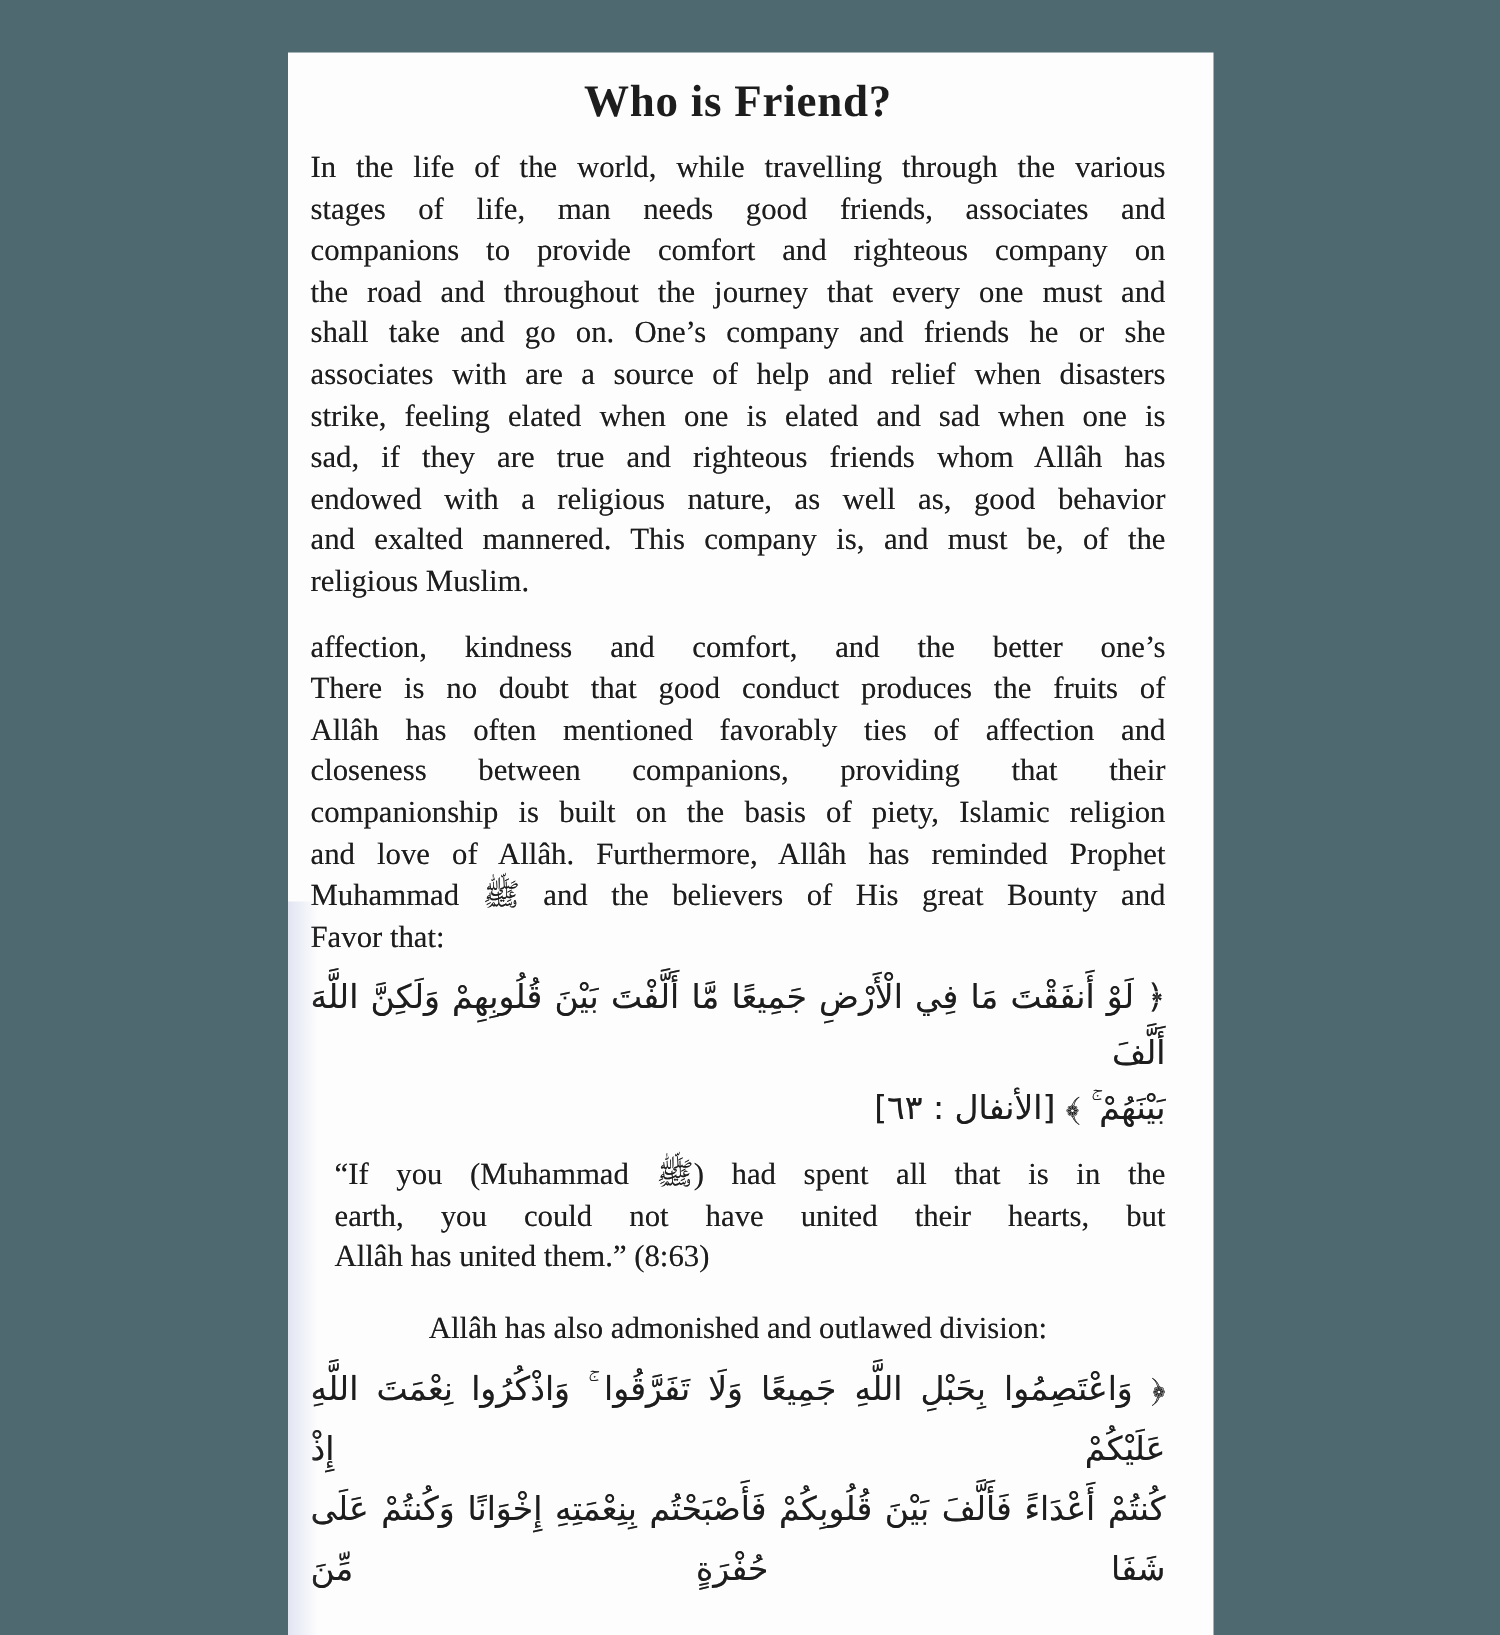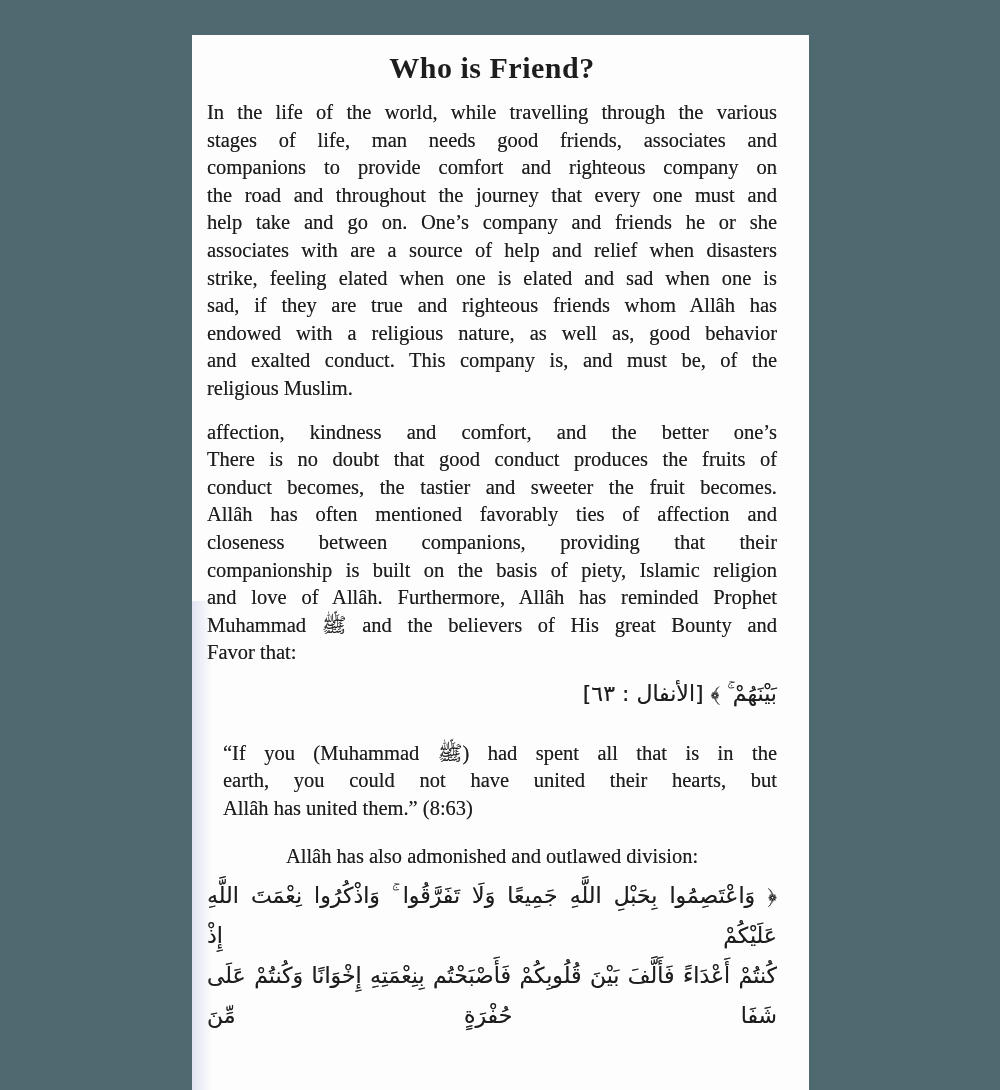--- a/index.html
+++ b/index.html
@@ -64,7 +64,7 @@
       <div class="line">stages of life, man needs good friends, associates and</div>
       <div class="line">companions to provide comfort and righteous company on</div>
       <div class="line">the road and throughout the journey that every one must and</div>
-      <div class="line">help take and go on. One’s company and friends he or she</div>
+      <div class="line">shall take and go on. One’s company and friends he or she</div>
       <div class="line">associates with are a source of help and relief when disasters</div>
       <div class="line">strike, feeling elated when one is elated and sad when one is</div>
       <div class="line">sad, if they are true and righteous friends whom Allâh has</div>

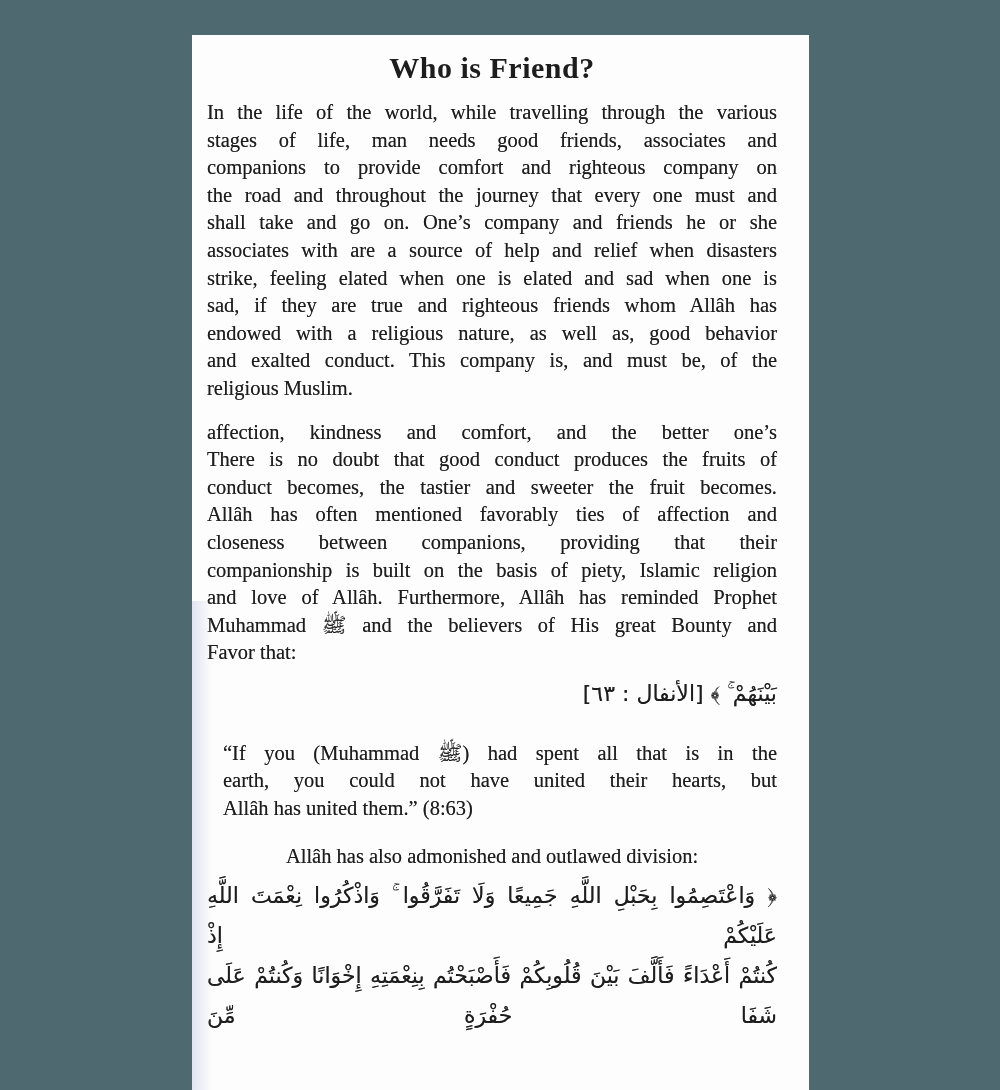--- a/index.html
+++ b/index.html
@@ -69,7 +69,7 @@
       <div class="line">strike, feeling elated when one is elated and sad when one is</div>
       <div class="line">sad, if they are true and righteous friends whom Allâh has</div>
       <div class="line">endowed with a religious nature, as well as, good behavior</div>
-      <div class="line">and exalted conduct. This company is, and must be, of the</div>
+      <div class="line">and exalted mannered. This company is, and must be, of the</div>
       <div class="line last">religious Muslim.</div>
     </div>
 

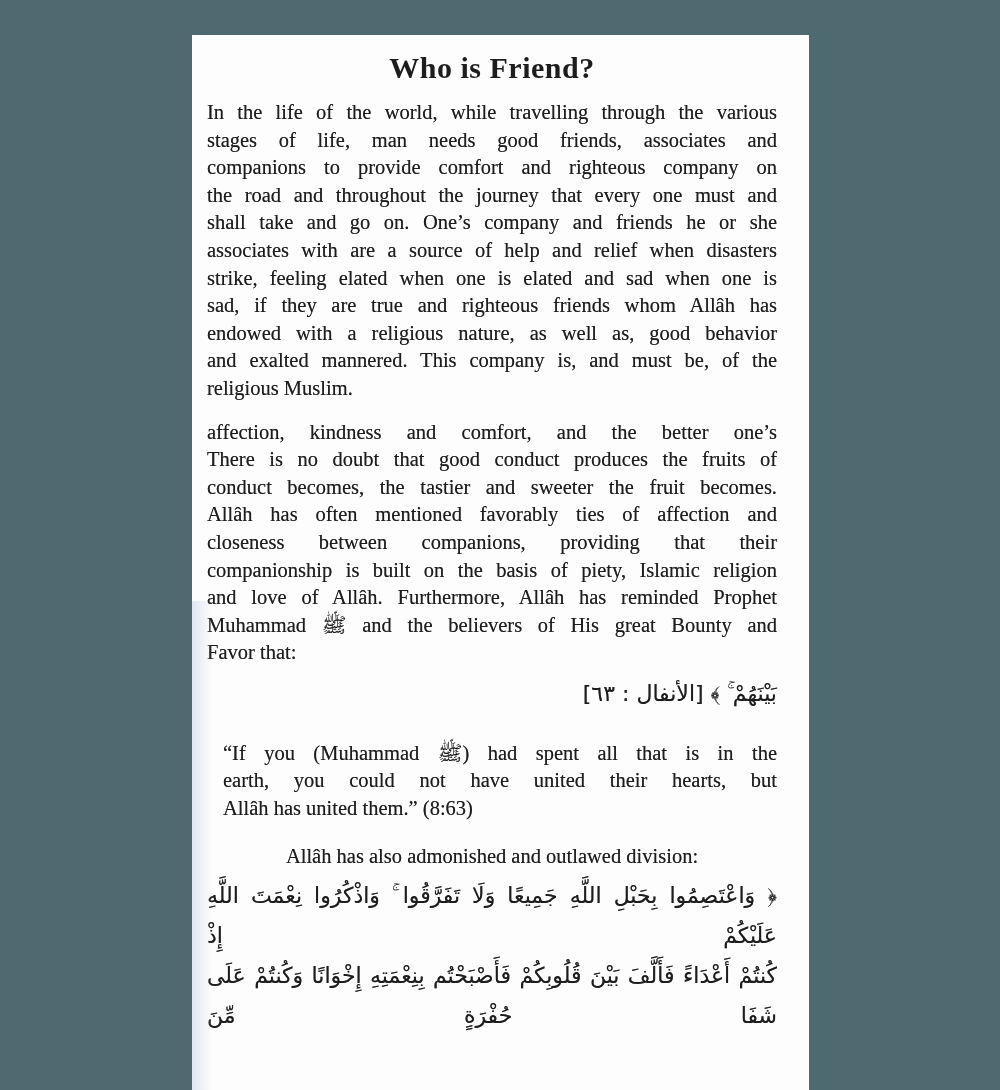--- a/index.html
+++ b/index.html
@@ -76,7 +76,6 @@
   <div class="para eng">
       <div class="line">affection, kindness and comfort, and the better one’s</div>
       <div class="line">There is no doubt that good conduct produces the fruits of</div>
-      <div class="line">conduct becomes, the tastier and sweeter the fruit becomes.</div>
       <div class="line">Allâh has often mentioned favorably ties of affection and</div>
       <div class="line">closeness between companions, providing that their</div>
       <div class="line">companionship is built on the basis of piety, Islamic religion</div>

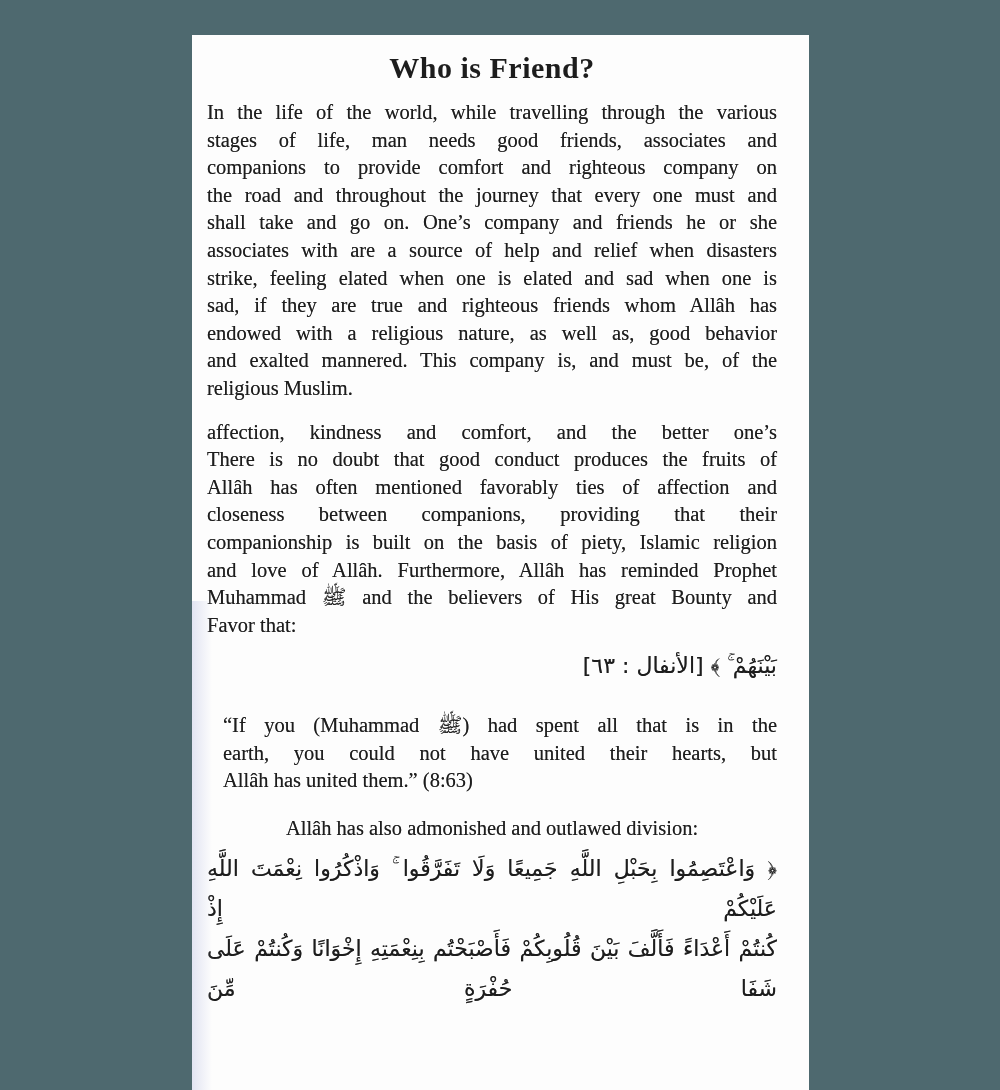--- a/index.html
+++ b/index.html
@@ -85,6 +85,7 @@
     </div>
 
   <div class="verse v1" dir="rtl" lang="ar">
+      <div class="line">﴿ لَوْ أَنفَقْتَ مَا فِي الْأَرْضِ جَمِيعًا مَّا أَلَّفْتَ بَيْنَ قُلُوبِهِمْ وَلَكِنَّ اللَّهَ أَلَّفَ</div>
       <div class="line last">بَيْنَهُمْ ۚ ﴾ [الأنفال : ٦٣]</div>
     </div>
 

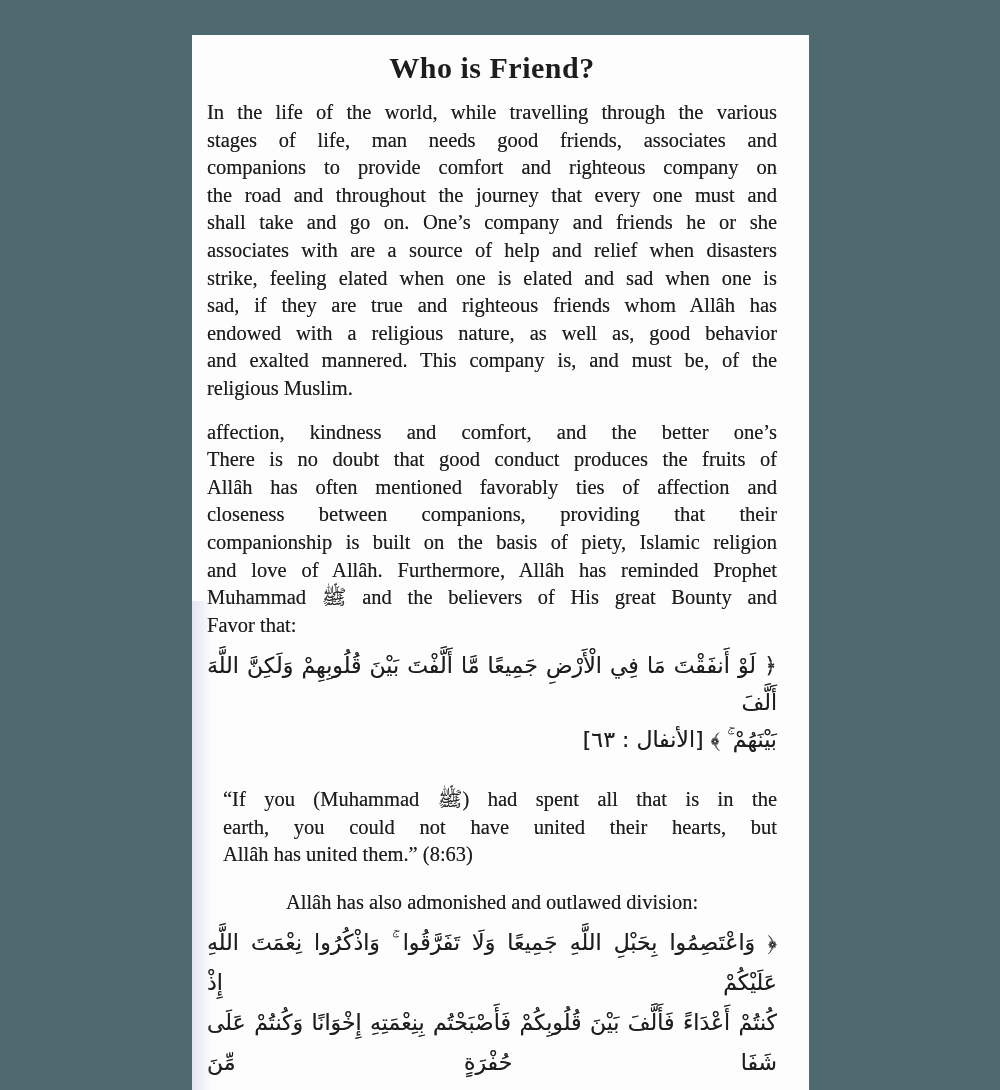--- a/index.html
+++ b/index.html
@@ -38,7 +38,7 @@
   .para + .para{margin-top:16px;}
   .line{text-align:justify;text-align-last:justify;}
   .eng .line.last{text-align-last:left;}
-  .translation{margin-top:28px;padding-left:16px;}
+  .translation{margin-top:12px;padding-left:16px;}
   .single{margin-top:20px;text-align:center;}
   .verse{
     font-family:"DejaVu Sans",sans-serif;

